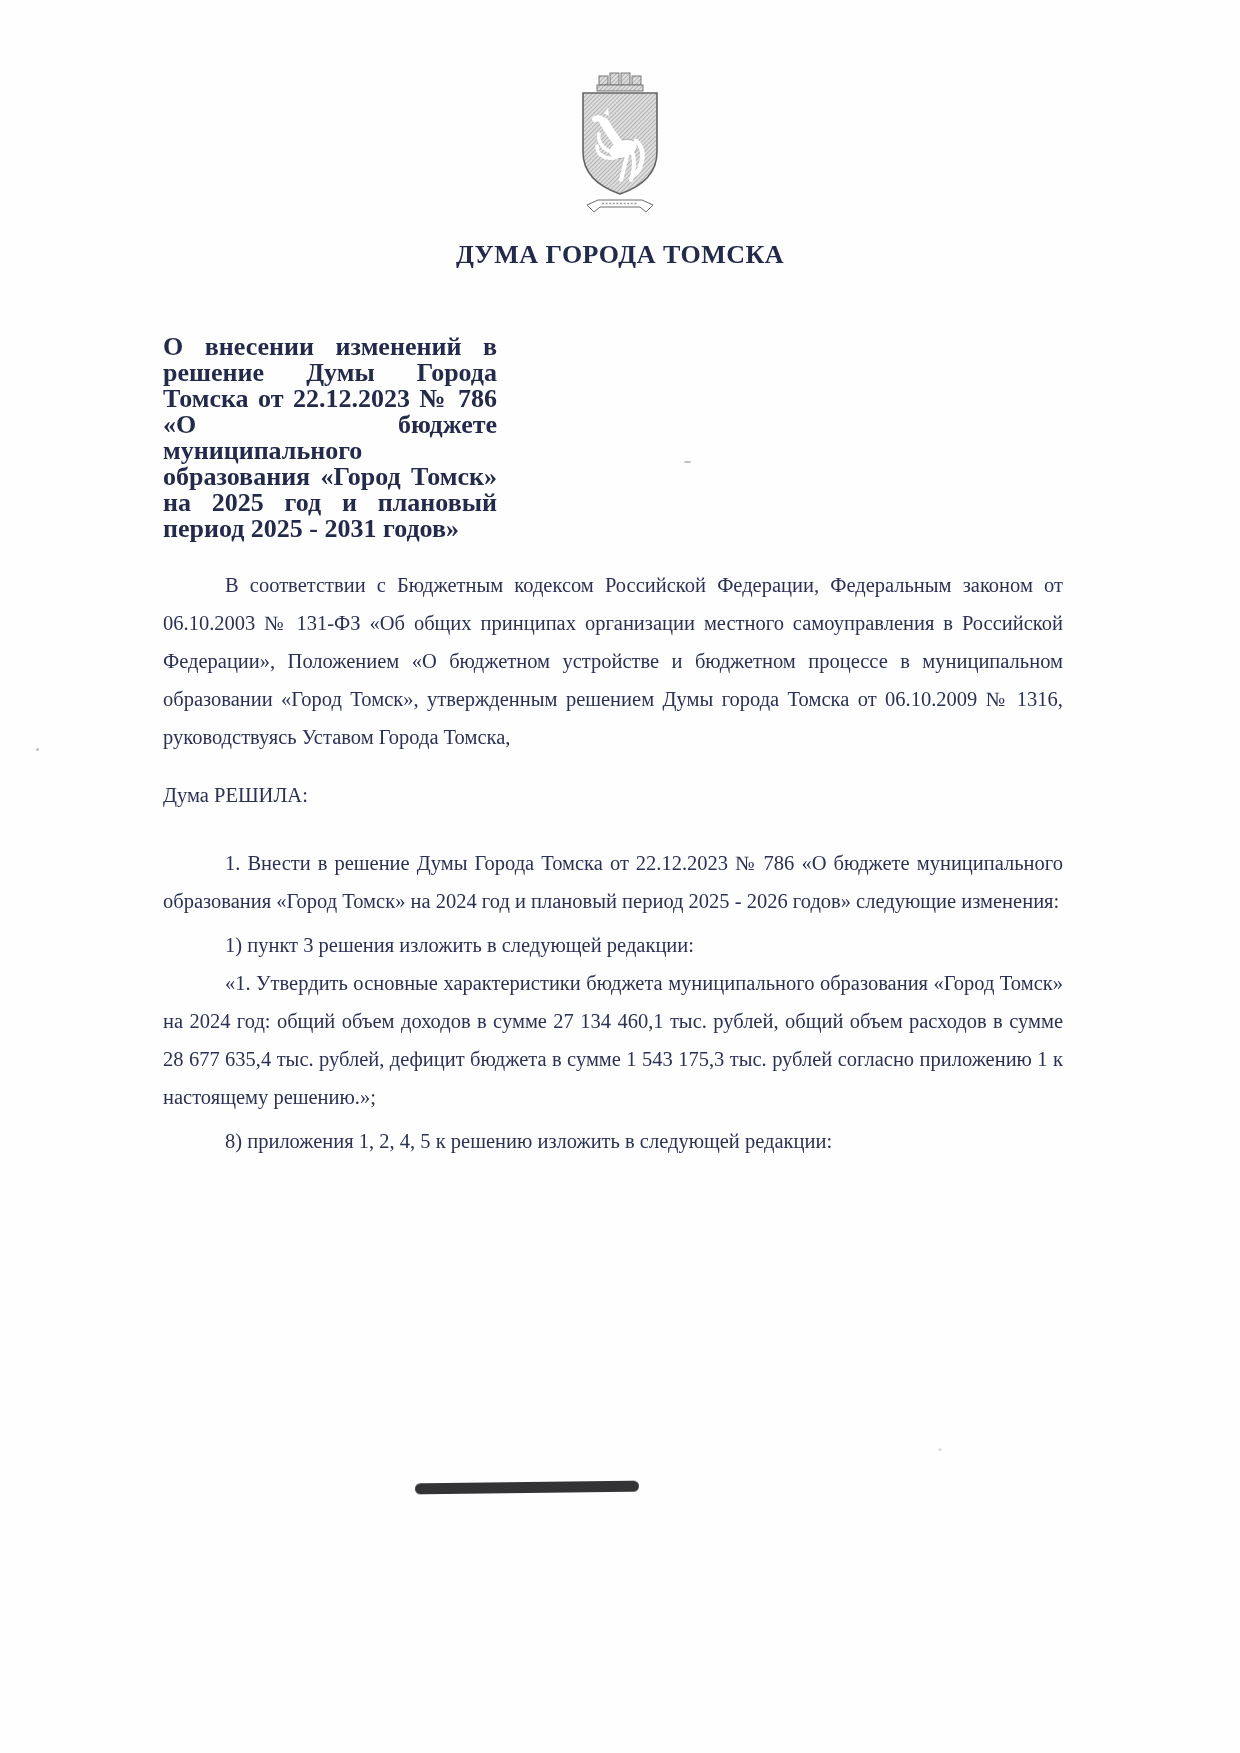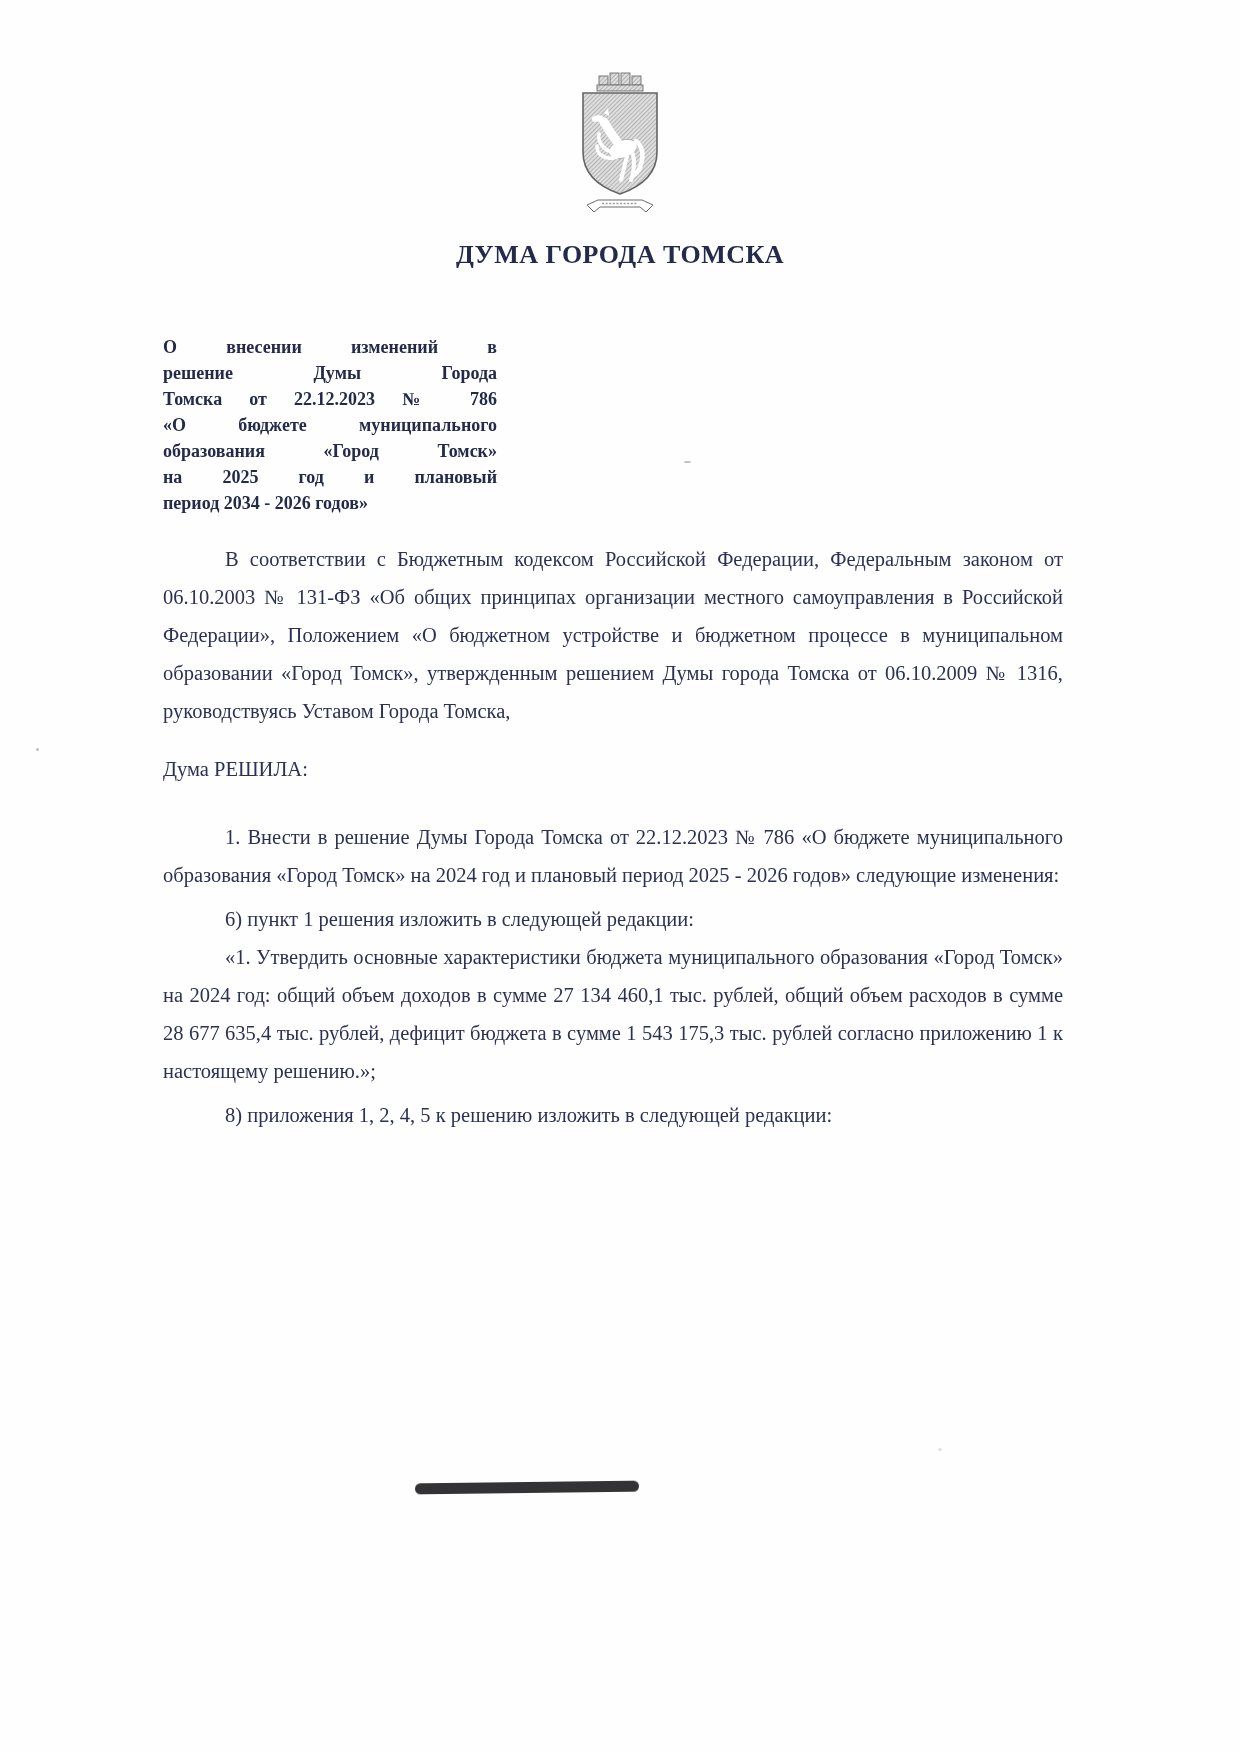--- a/index.html
+++ b/index.html
@@ -30,7 +30,7 @@
   .title-block{
     margin:64px 0 0 163px;
     width:334px;
-    font-size:18px;
+    font-size:26px;
     font-weight:bold;
     line-height:26px;
     color:#232a4a;

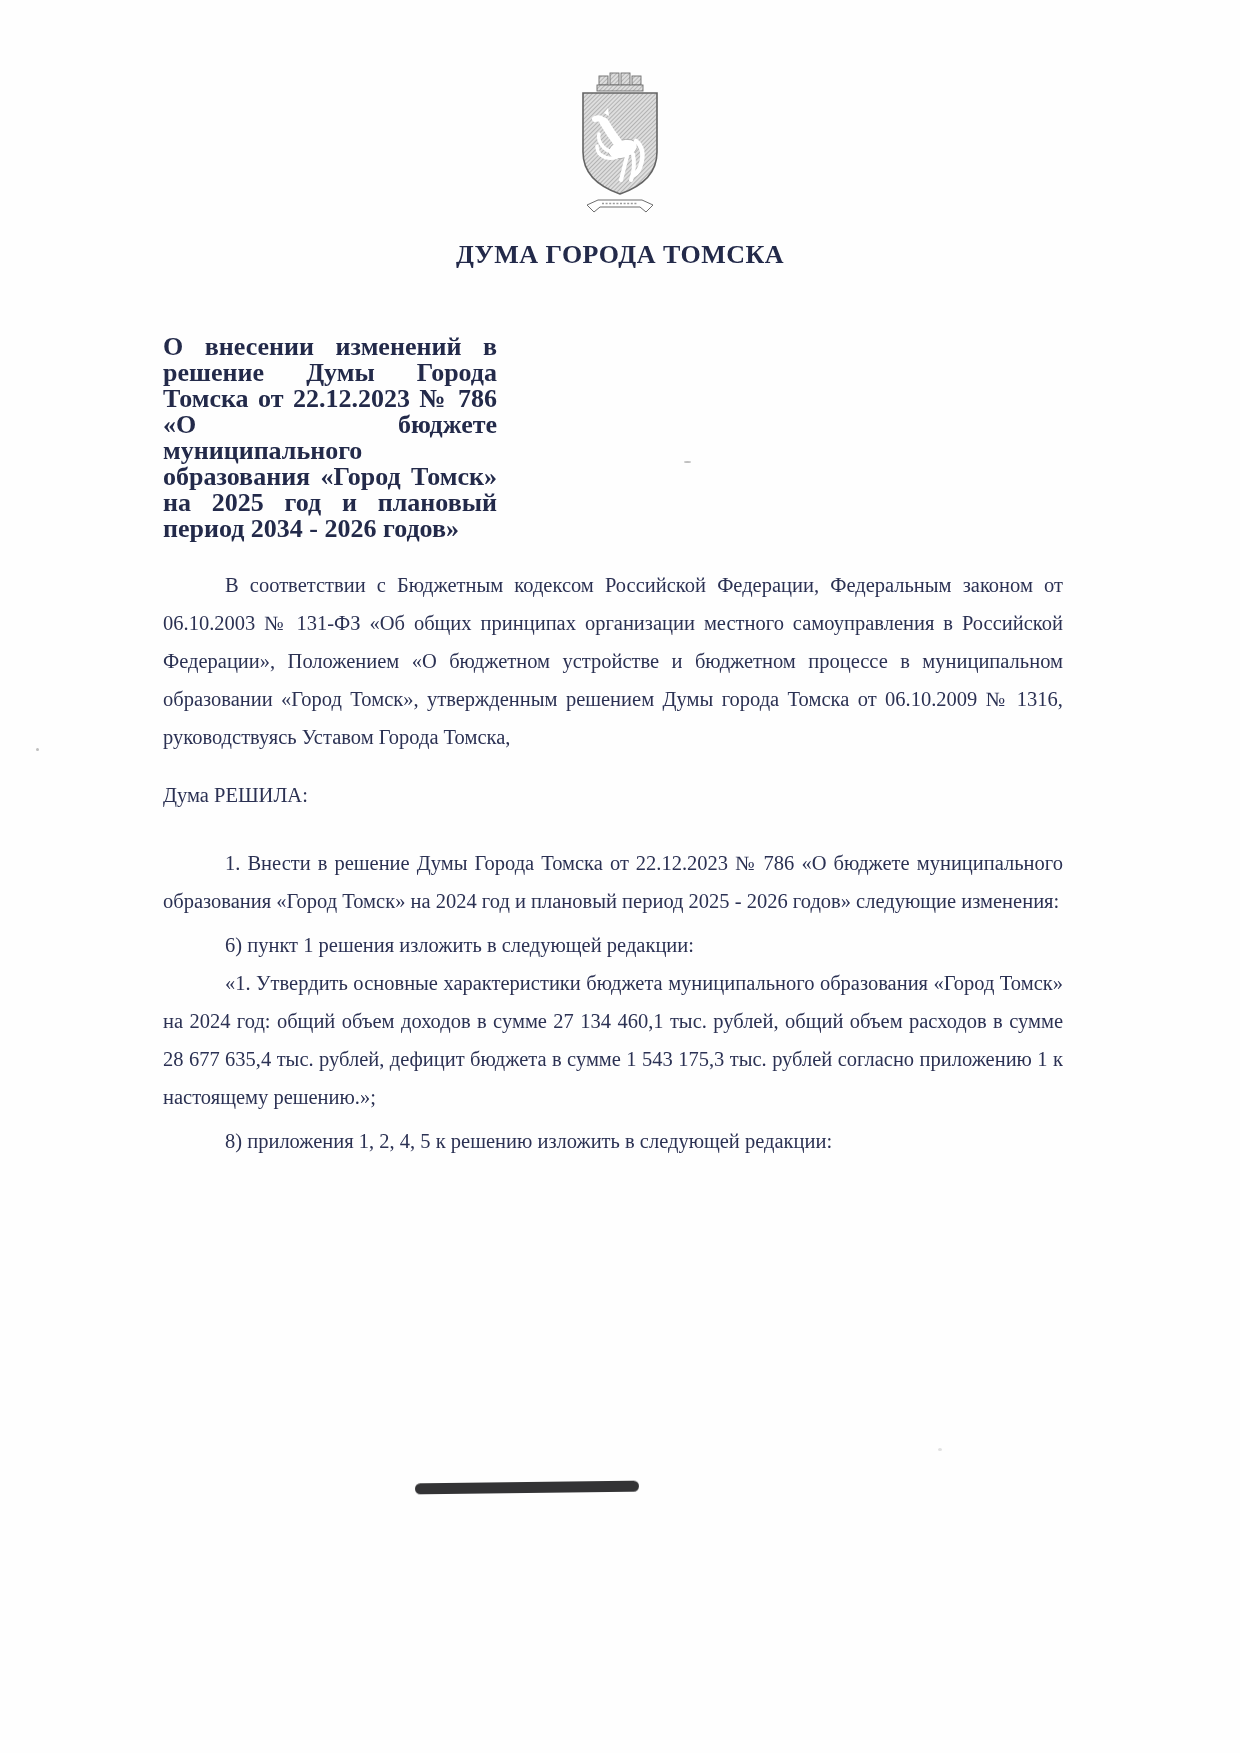--- a/index.html
+++ b/index.html
@@ -124,7 +124,7 @@
     <div class="title-line justify-full">«О бюджете муниципального</div>
     <div class="title-line justify-full">образования «Город Томск»</div>
     <div class="title-line justify-full">на 2025 год и плановый</div>
-    <div class="title-line">период 2034 - 2026 годов»</div>
+    <div class="title-line">период 2025 - 2031 годов»</div>
   </div>
 
   <p class="body-par preamble">В соответствии с Бюджетным кодексом Российской Федерации, Федеральным законом от 06.10.2003 № 131-ФЗ «Об общих принципах организации местного самоуправления в Российской Федерации», Положением «О бюджетном устройстве и бюджетном процессе в муниципальном образовании «Город Томск», утвержденным решением Думы города Томска от 06.10.2009 № 1316, руководствуясь Уставом Города Томска,</p>

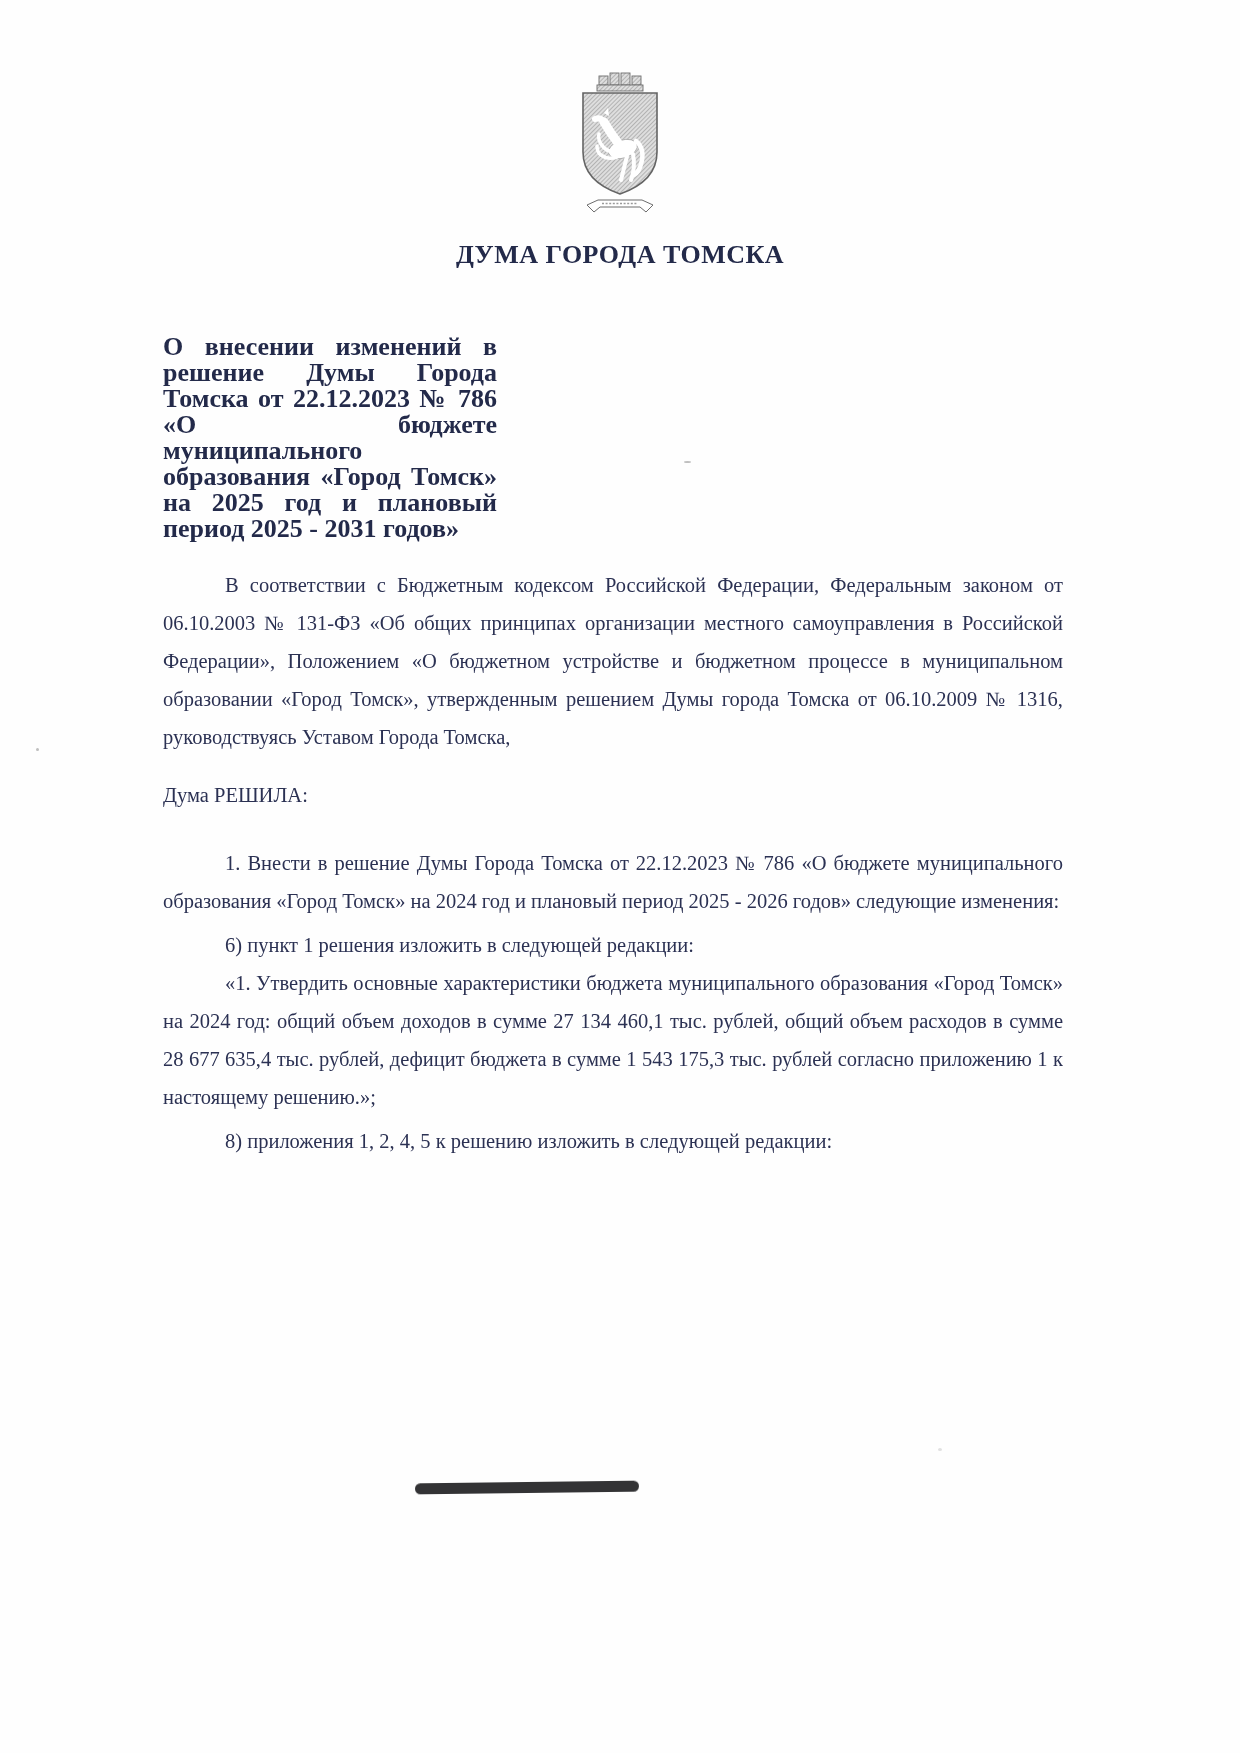--- a/index.html
+++ b/index.html
@@ -133,7 +133,7 @@
 
   <p class="body-par item1">1. Внести в решение Думы Города Томска от 22.12.2023 № 786 «О бюджете муниципального образования «Город Томск» на 2024 год и плановый период 2025 - 2026 годов» следующие изменения:</p>
 
-  <p class="body-par sub-par">6) пункт 1 решения изложить в следующей редакции:</p>
+  <p class="body-par sub-par">1) пункт 3 решения изложить в следующей редакции:</p>
 
   <p class="body-par quote-par">«1. Утвердить основные характеристики бюджета муниципального образования «Город Томск» на 2024 год: общий объем доходов в сумме 27 134 460,1 тыс. рублей, общий объем расходов в сумме 28 677 635,4 тыс. рублей, дефицит бюджета в сумме 1 543 175,3 тыс. рублей согласно приложению 1 к настоящему решению.»;</p>
 

